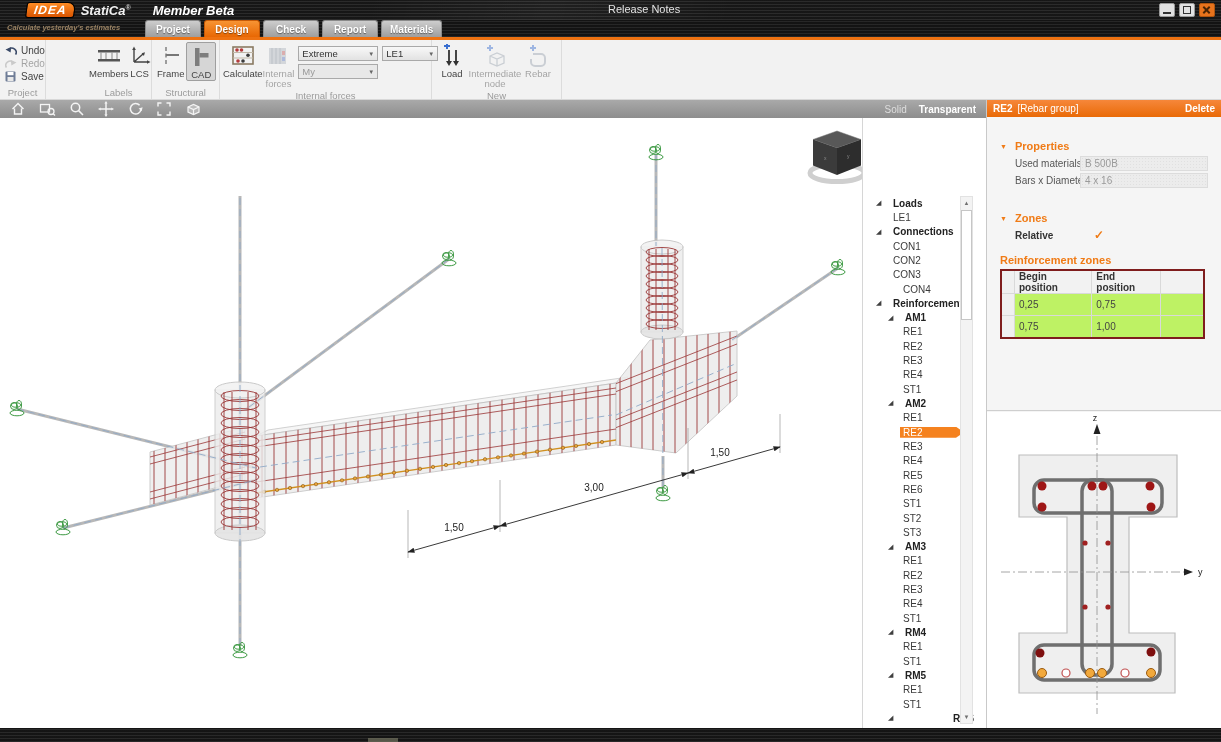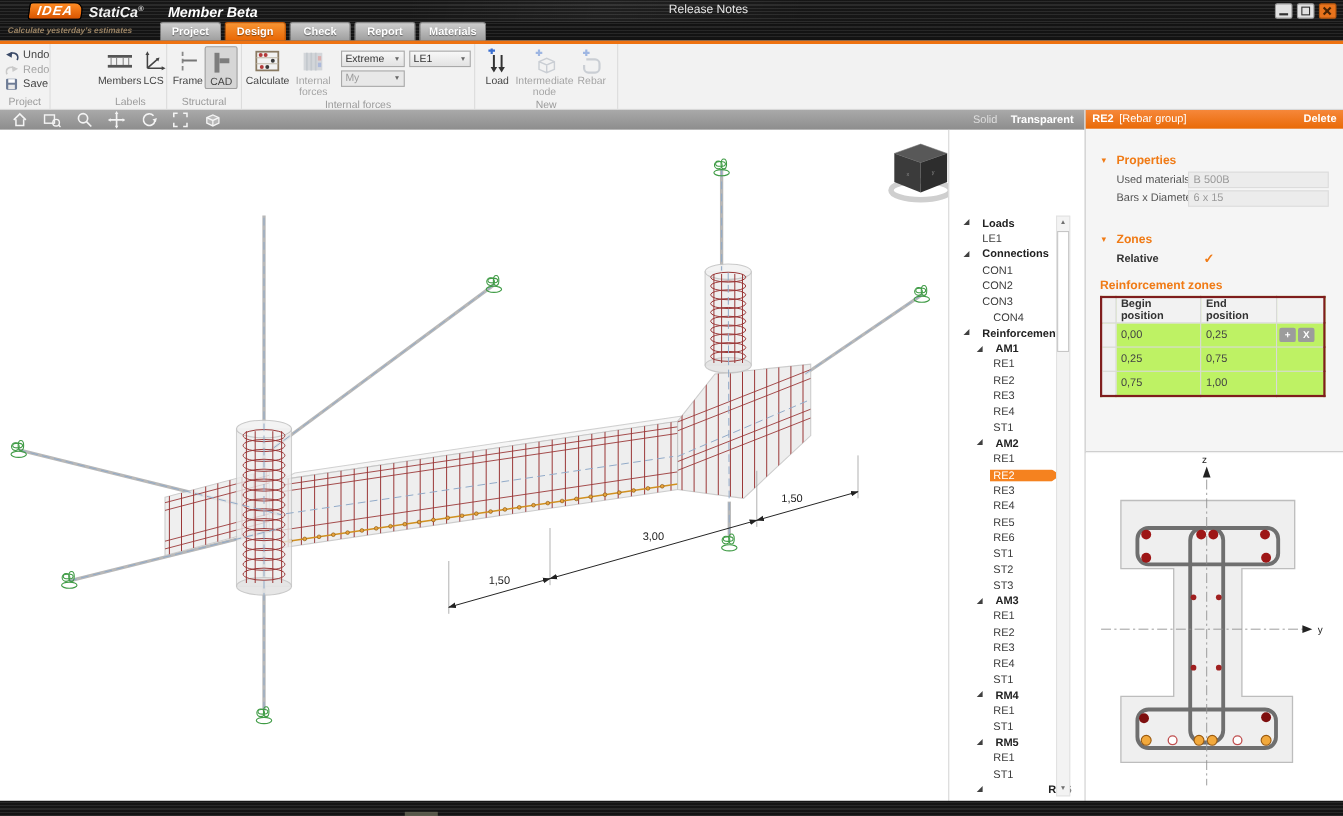--- a/index.html
+++ b/index.html
@@ -49,7 +49,7 @@
   .sbtn.disabled{opacity:.45;}
   .dd-stack{display:flex;flex-direction:column;gap:3px;margin-left:4px;padding-top:4px;}
   .dd-row{display:flex;gap:4px;}
-  .dd{width:58px;height:15px;background:linear-gradient(#f8f8f8,#e2e2e2);border:1px solid #a9a9a9;font-size:9.5px;color:#333;
+  .dd{width:80px;height:15px;background:linear-gradient(#f8f8f8,#e2e2e2);border:1px solid #a9a9a9;font-size:9.5px;color:#333;
     display:flex;align-items:center;padding:0 3px;box-sizing:border-box;}
   .dd .caret{margin-left:auto;font-size:6px;color:#666;}
   .dd.disabled{color:#9a9a9a;background:#e8e8e8;}

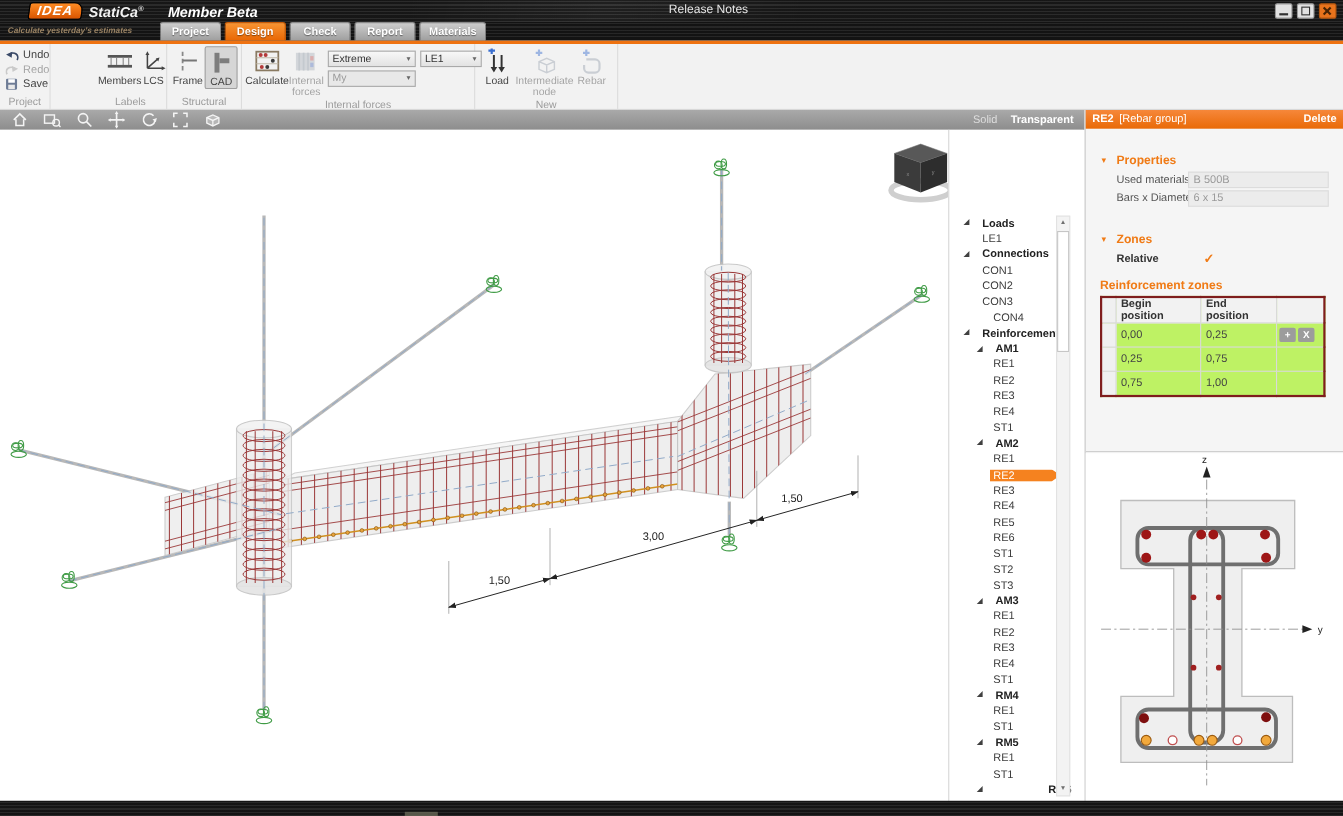--- a/index.html
+++ b/index.html
@@ -747,7 +747,7 @@
     </div>
     <div class="prop-row">
       <span class="plabel">Bars x Diameter [mm]</span>
-      <span class="pfield">6 x 15</span>
+      <span class="pfield">4 x 16</span>
     </div>
 
     <div class="sec-title">

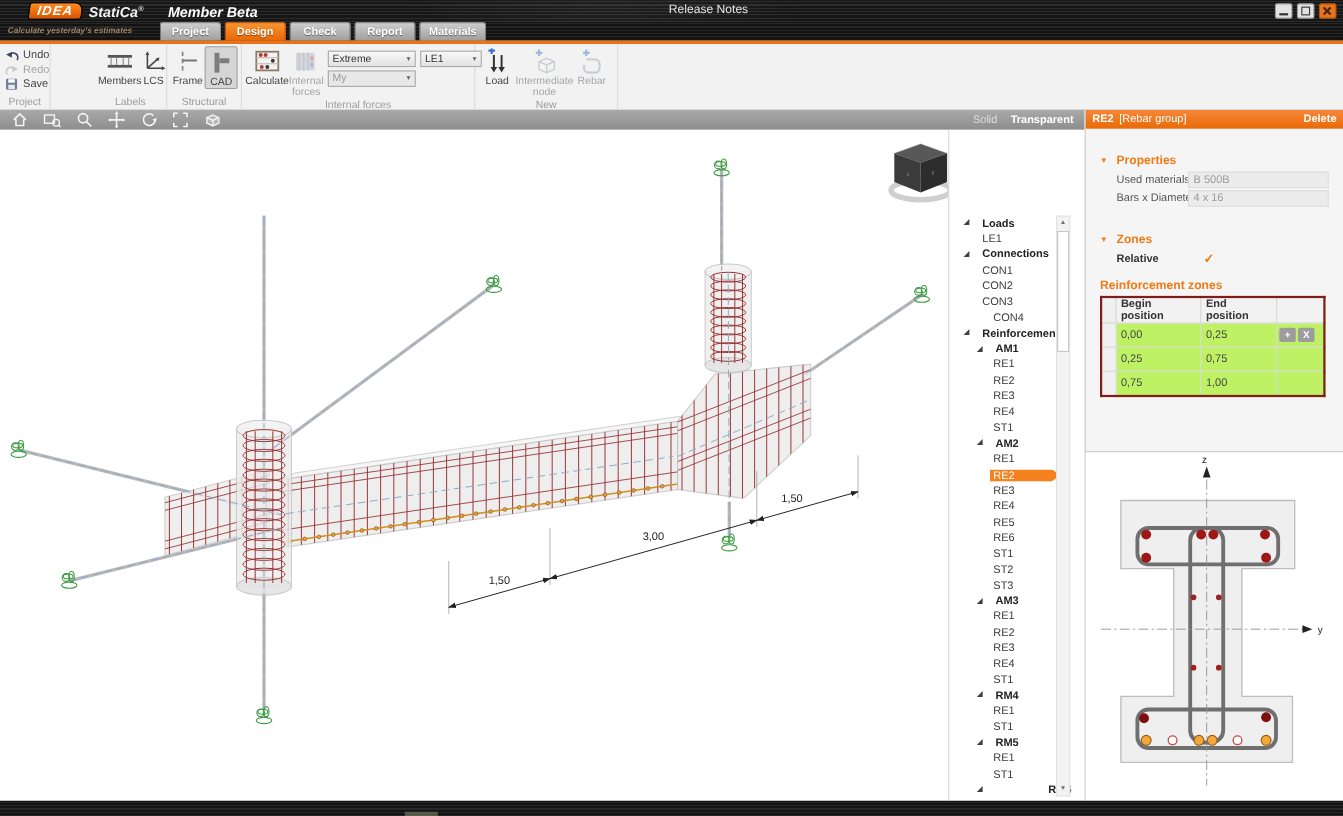--- a/index.html
+++ b/index.html
@@ -772,12 +772,6 @@
       <tbody>
           <tr>
             <td class="rowhdr"></td>
-            <td>0,00</td>
-            <td>0,25</td>
-            <td class="act"><span class="cellbtn">+</span><span class="cellbtn">X</span></td>
-          </tr>
-          <tr>
-            <td class="rowhdr"></td>
             <td>0,25</td>
             <td>0,75</td>
             <td class="act"></td>

